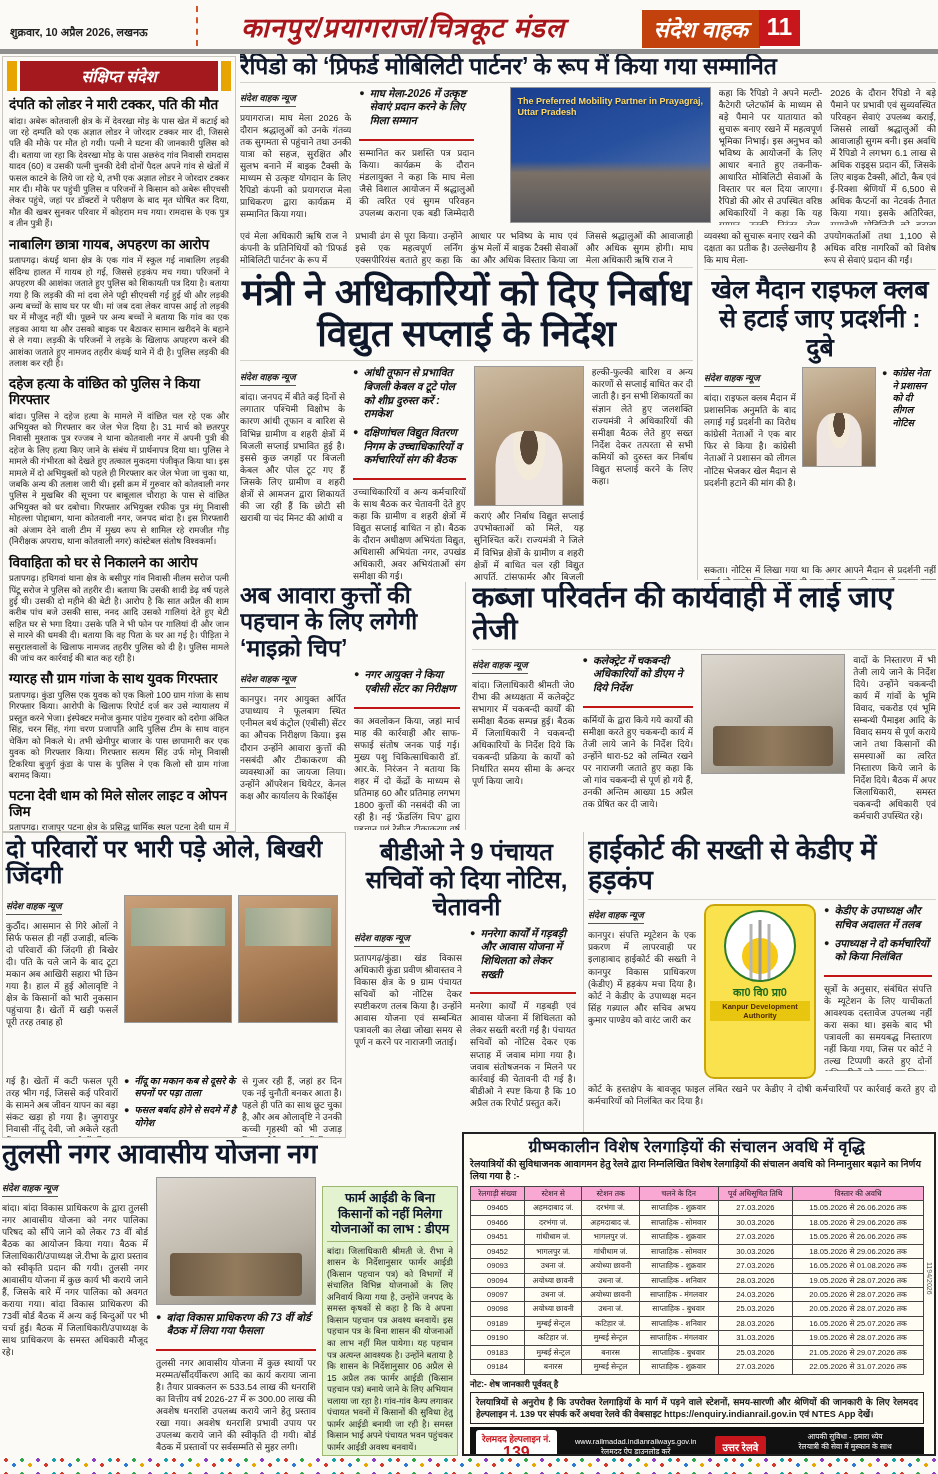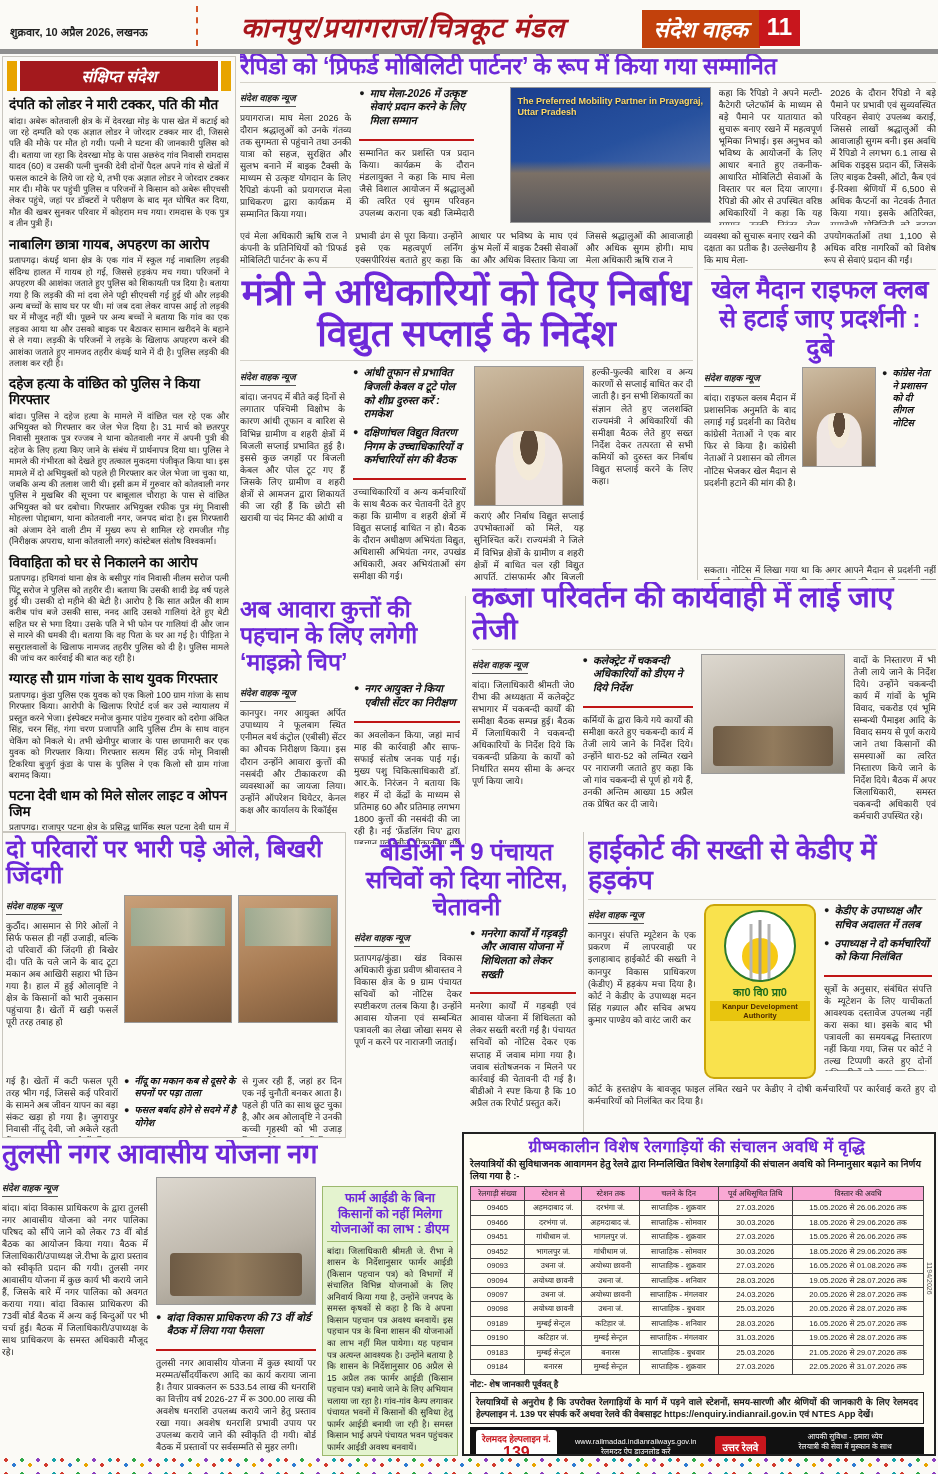--- a/index.html
+++ b/index.html
@@ -24,7 +24,7 @@
   .bullet .dot { font-size:9px; line-height:1.5; }
   .bullet .btxt { font-size:10.5px; font-weight:bold; font-style:italic; color:#111; line-height:1.3; }
   .photo { position:relative; background:linear-gradient(135deg,#b6a288,#8d7b63 60%,#6e604c); border:1px solid #999; overflow:hidden; }
-  .hl { font-weight:bold; color:#6d28d9; line-height:1.12; }
+  .hl { font-weight:bold; color:#0f172a; line-height:1.12; }
   .colrule { border-right:1px solid #c9c6be; }
   .zone { position:absolute; overflow:hidden; }
 

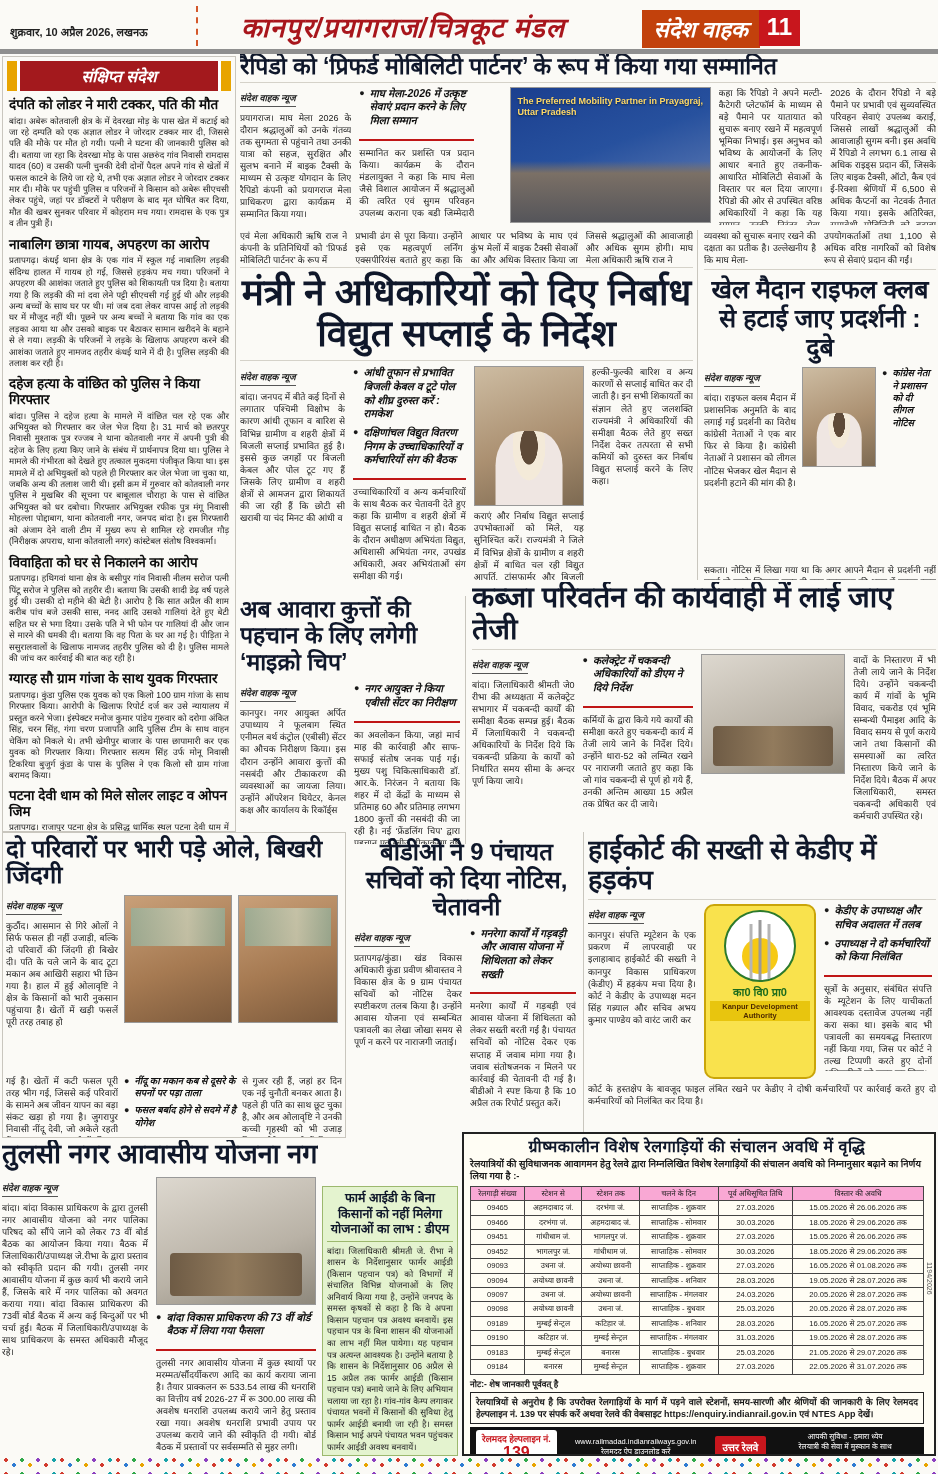--- a/index.html
+++ b/index.html
@@ -212,7 +212,7 @@
     <div class="body-txt" style="height:92px; margin-top:4px;">सकता। नोटिस में लिखा गया था कि अगर आपने मैदान से प्रदर्शनी नहीं हटाई तो इसके खिलाफ जल्द ही उच्च न्यायालय की शरण में जाकर न्याय की गुहार लगाई जाएगी। कांग्रेस नेता कार्यवाहक जिलाध्यक्ष ने कहा कि जब तक खेल मैदान से प्रदर्शनी नहीं हटेगी तब तक संघर्ष जारी रहेगा।</div>
   </div>
 
-  <div class="zone" style="left:240px; top:582px; width:226px; height:248px; border-right:1px solid #c9c6be; padding-right:4px;margin-top:14px;">
+  <div class="zone" style="left:240px; top:582px; width:226px; height:248px; border-right:1px solid #c9c6be; padding-right:4px;">
     <div class="hl" style="font-size:23px; line-height:1.15; padding-bottom:4px;">अब आवारा कुत्तों की पहचान के लिए लगेगी ‘माइक्रो चिप’</div>
     <div style="display:flex; gap:8px; margin-top:3px;">
       <div style="width:106px;">

